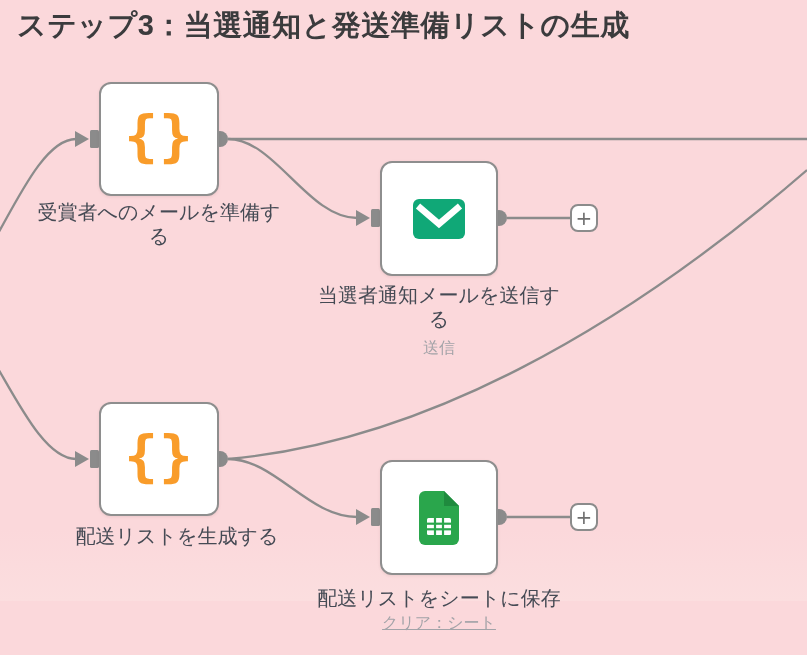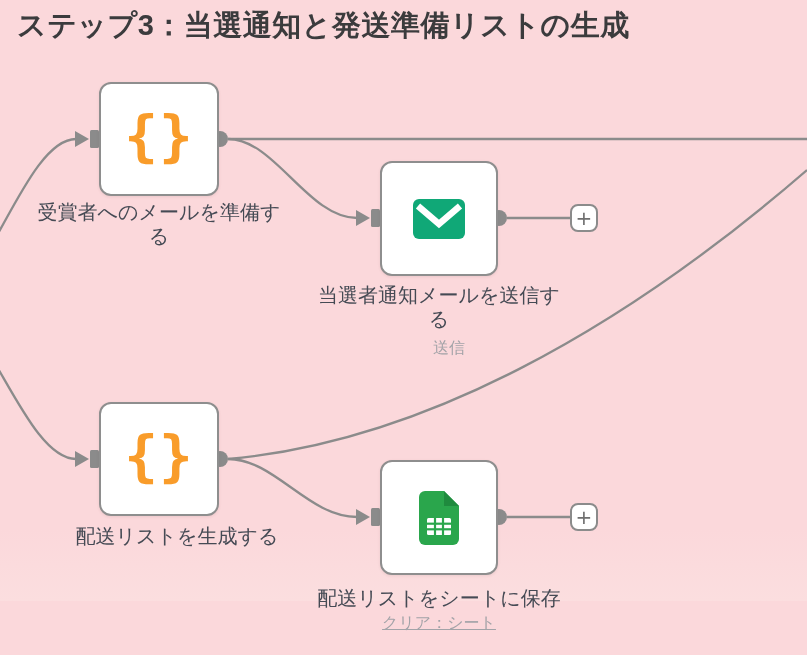--- a/index.html
+++ b/index.html
@@ -114,7 +114,7 @@
     </svg>
   </div>
   <div class="node-label" style="left:314px;top:283px;width:250px;">当選者通知メールを送信する</div>
-  <div class="node-subtitle" style="left:324px;top:338px;width:250px;font-family:Liberation Serif, serif;">送信</div>
+  <div class="node-subtitle" style="left:314px;top:338px;width:250px;font-family:Liberation Serif, serif;">送信</div>
   <div class="add-btn" style="left:570px;top:204px;">+</div>
 
   <div class="node" style="left:99px;top:402px;width:120px;height:114px;">

